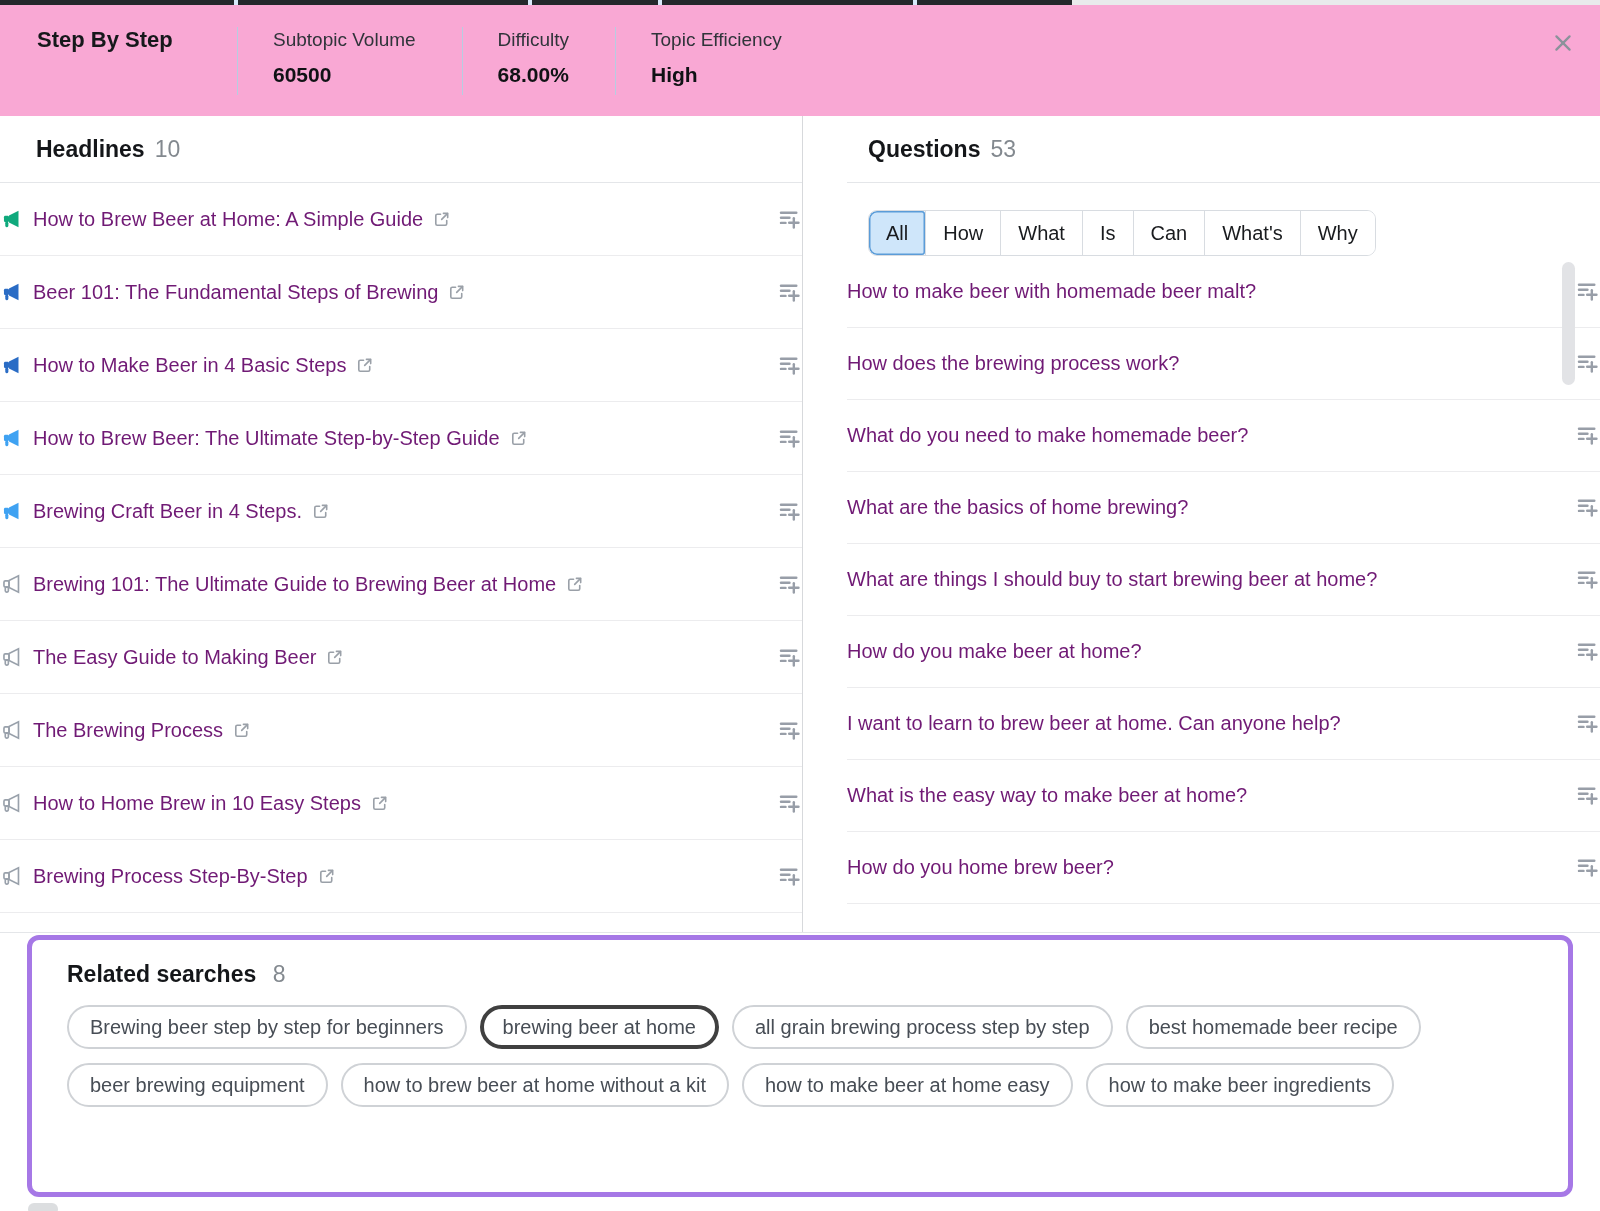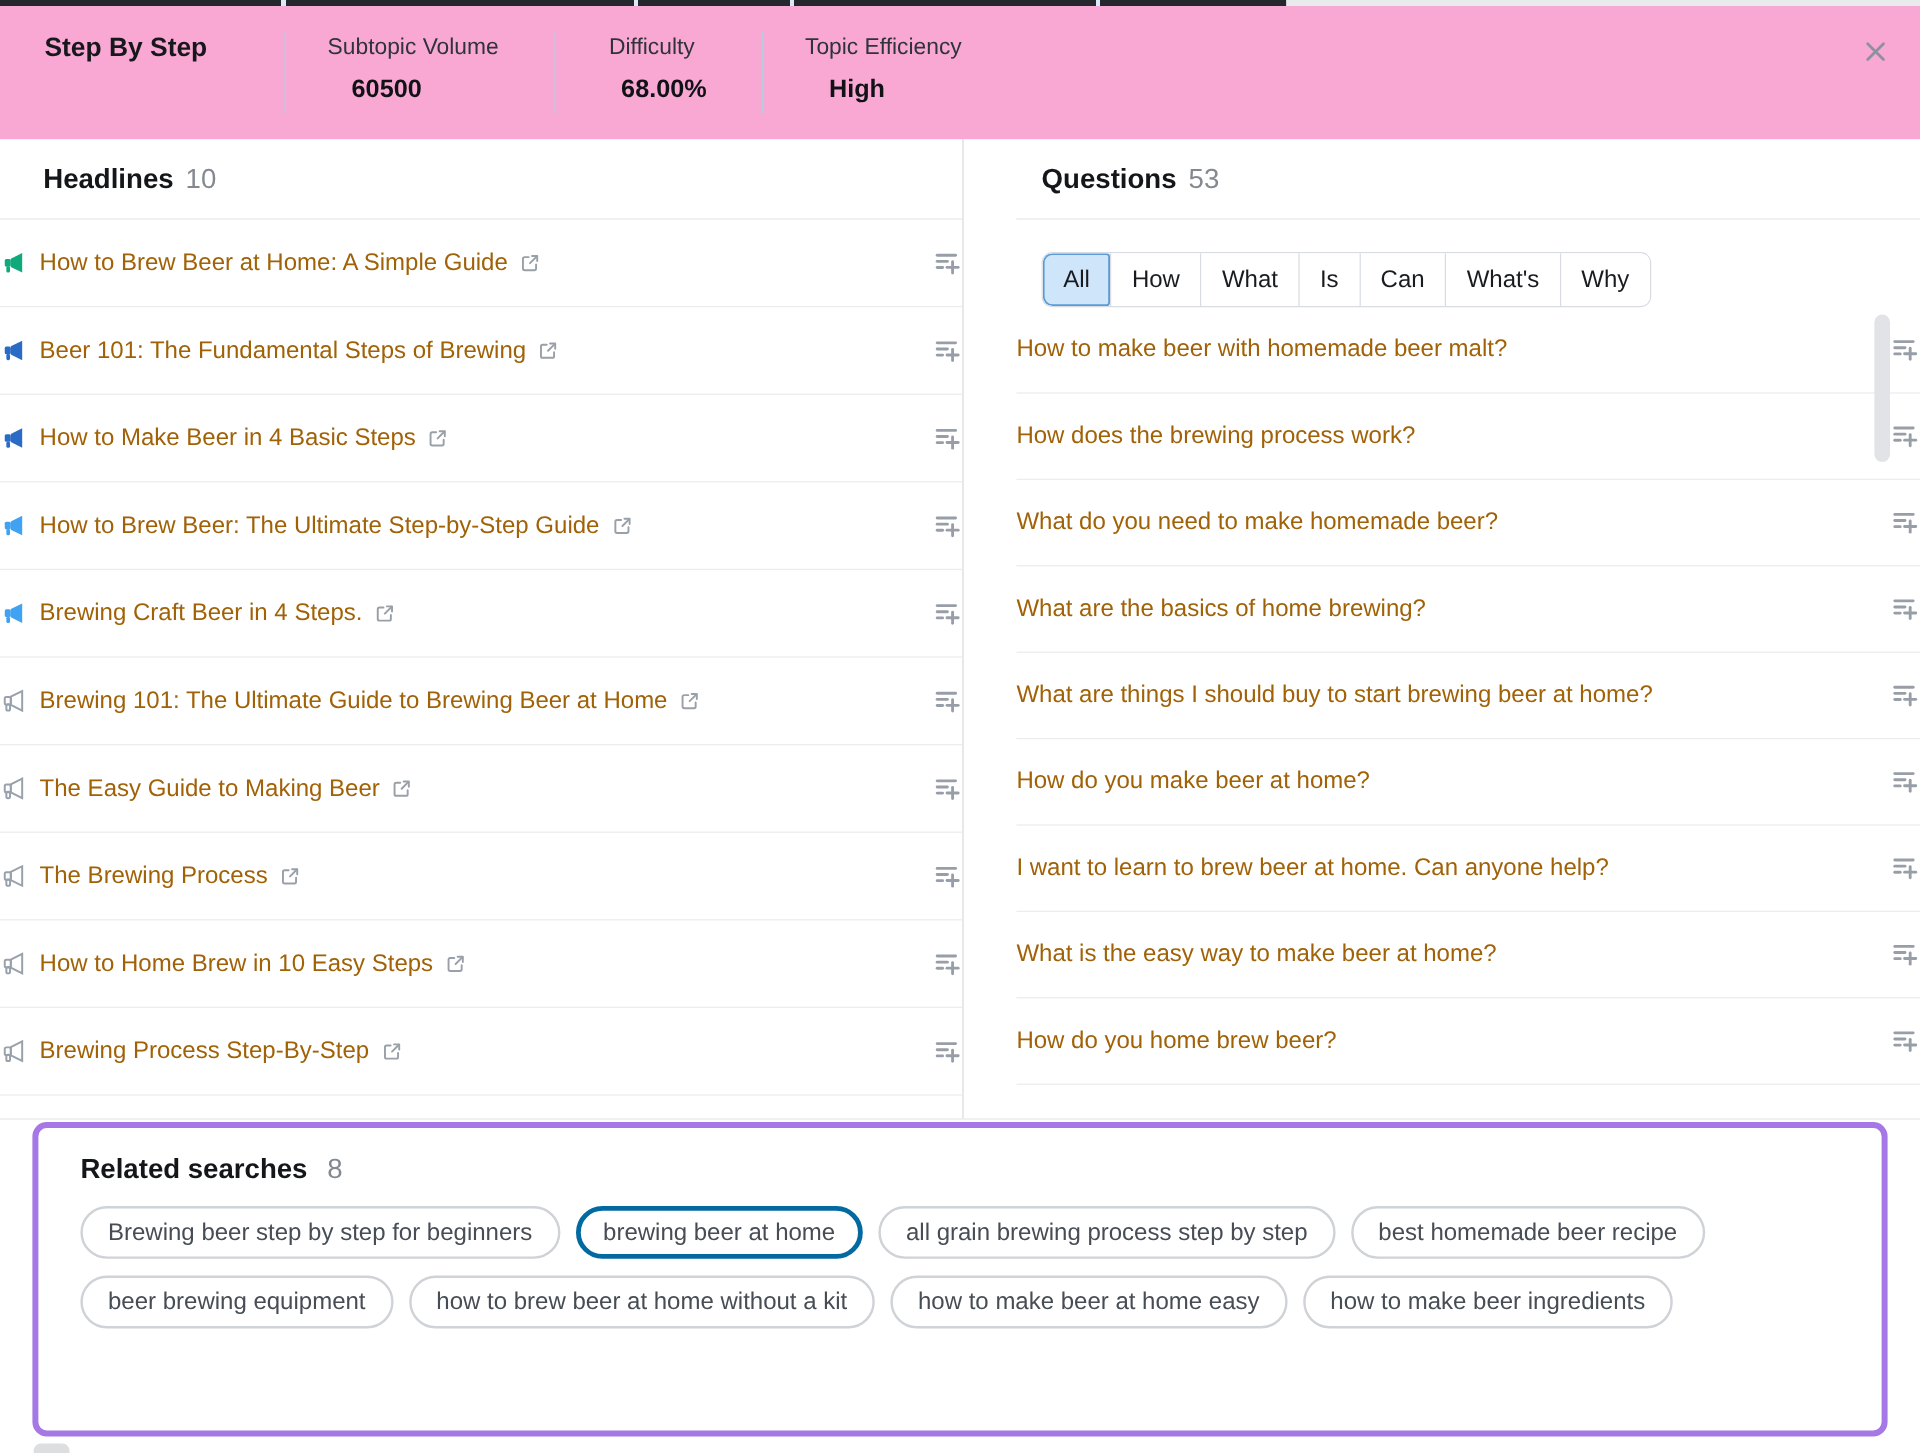--- a/index.html
+++ b/index.html
@@ -23,7 +23,7 @@
   .stat{display:flex;flex-direction:column;gap:10px;border-left:1px solid #b7cde1;
     padding:0 46px 0 35px;min-height:68px;}
   .stat-label{font-size:19px;color:#30343a;line-height:26px;text-align:center;}
-  .stat-value{font-size:21px;font-weight:bold;color:#101215;margin-left:20px;}
+  .stat-value{font-size:21px;font-weight:bold;color:#101215;}
   .close-btn{position:absolute;top:26px;right:24px;width:26px;height:26px;border:none;
     background:transparent;padding:0;cursor:pointer;color:#8b929b;}
 

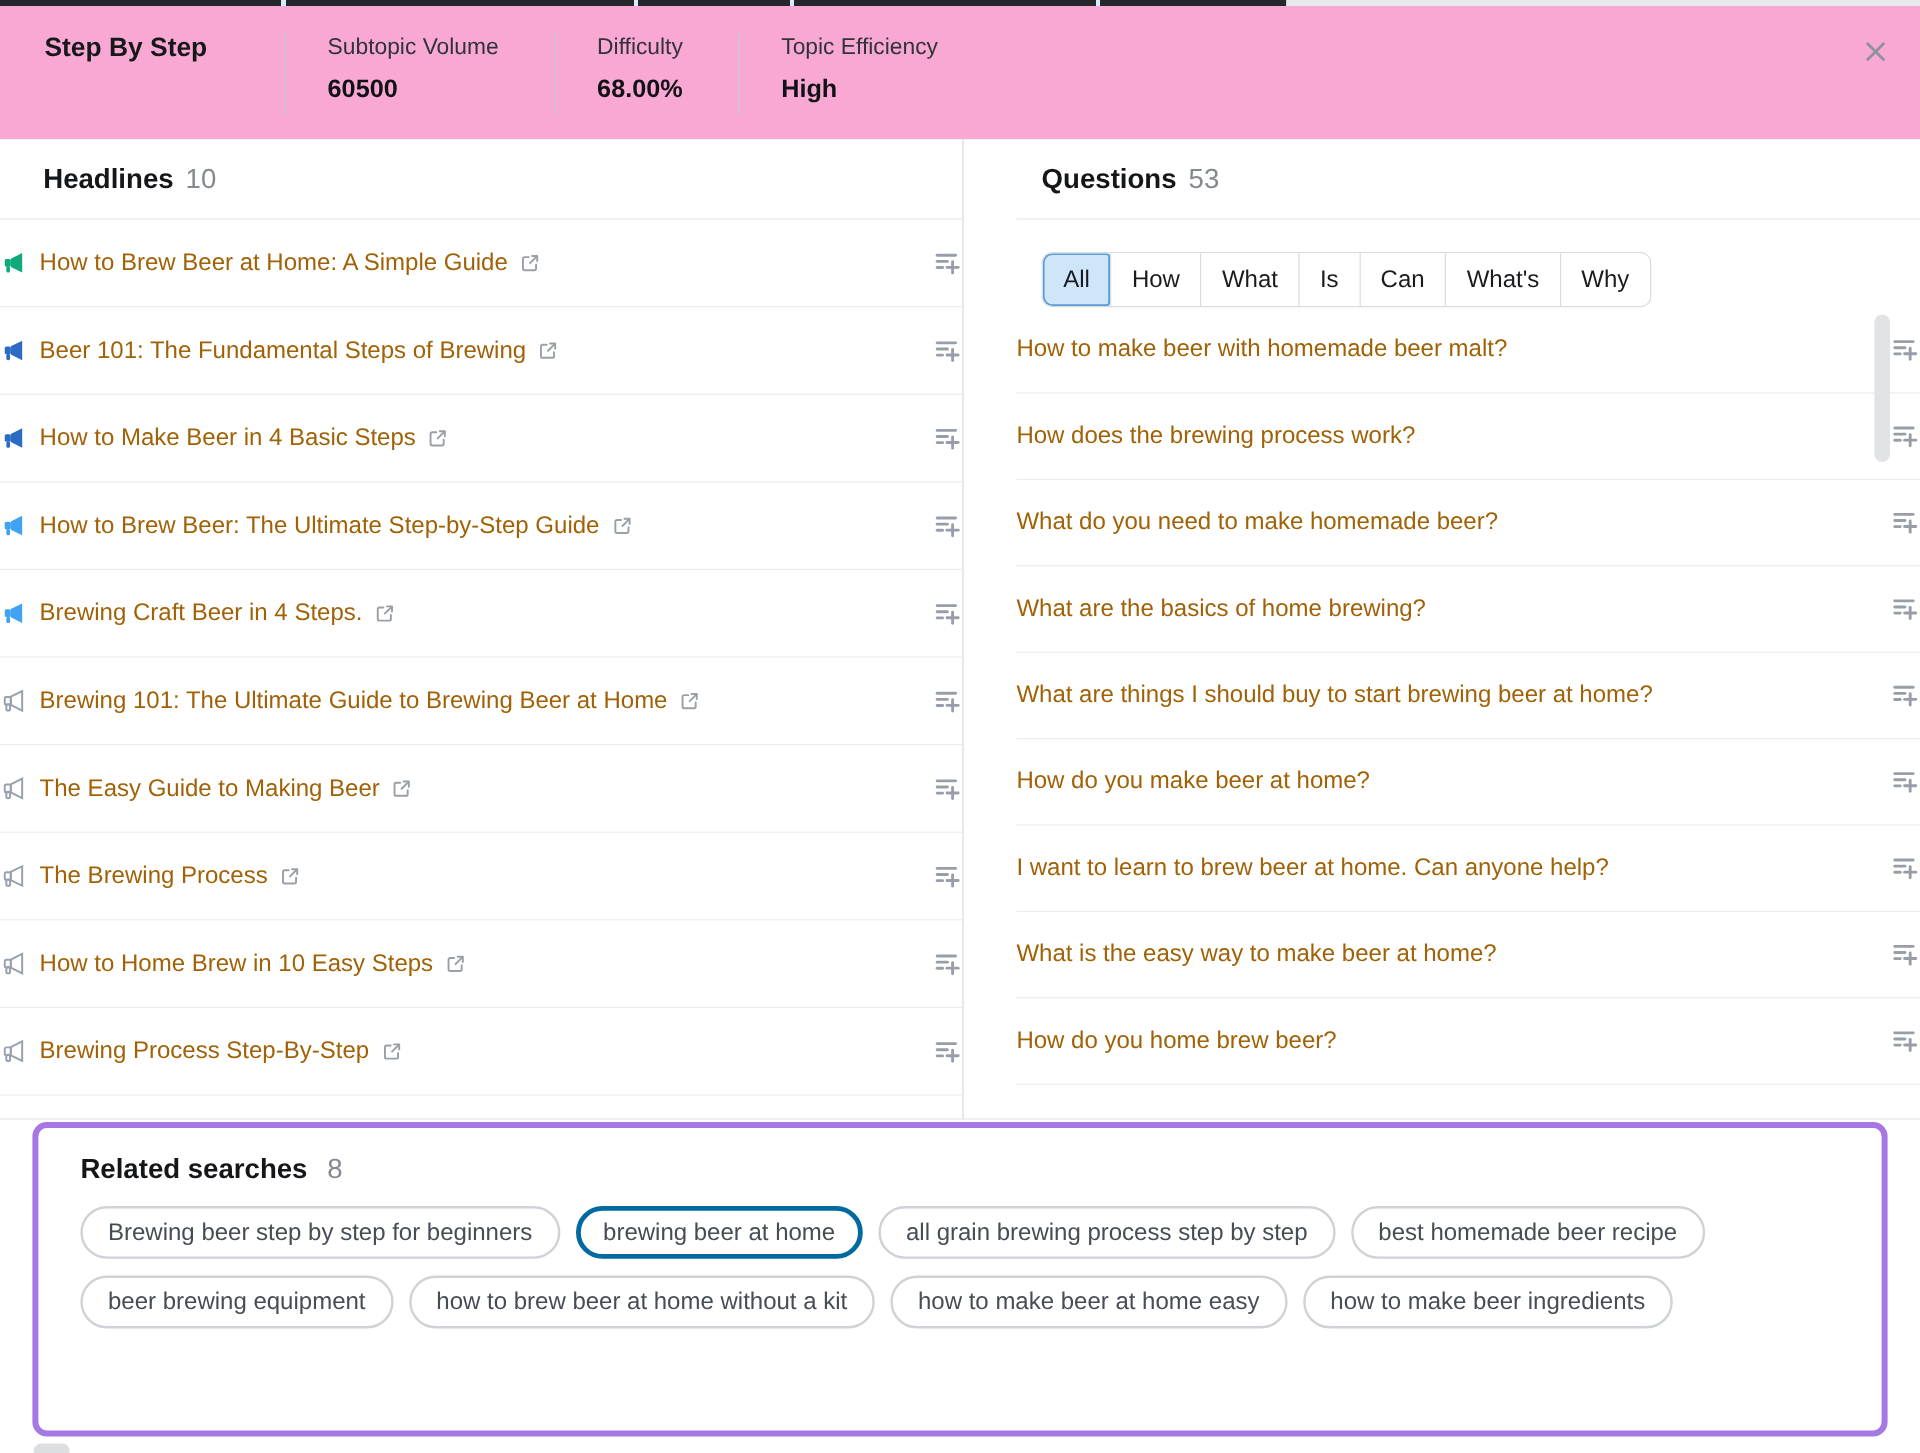--- a/index.html
+++ b/index.html
@@ -41,7 +41,7 @@
   .hl-list li{height:72px;display:flex;align-items:center;border-bottom:1px solid #ececee;}
   .q-list{margin:15px 48px 0 21px;}
   .q-list li{height:71px;display:flex;align-items:center;border-bottom:1px solid #ececee;}
-  .row-text{font-size:20px;color:#a16207;}
+  .row-text{font-size:20px;color:#701a75;}
   .mega{display:inline-flex;margin-right:11px;flex:none;}
   .mega svg *{fill:currentColor;}
   .mega.outline svg *{fill:none;stroke:currentColor;stroke-width:1.5;}

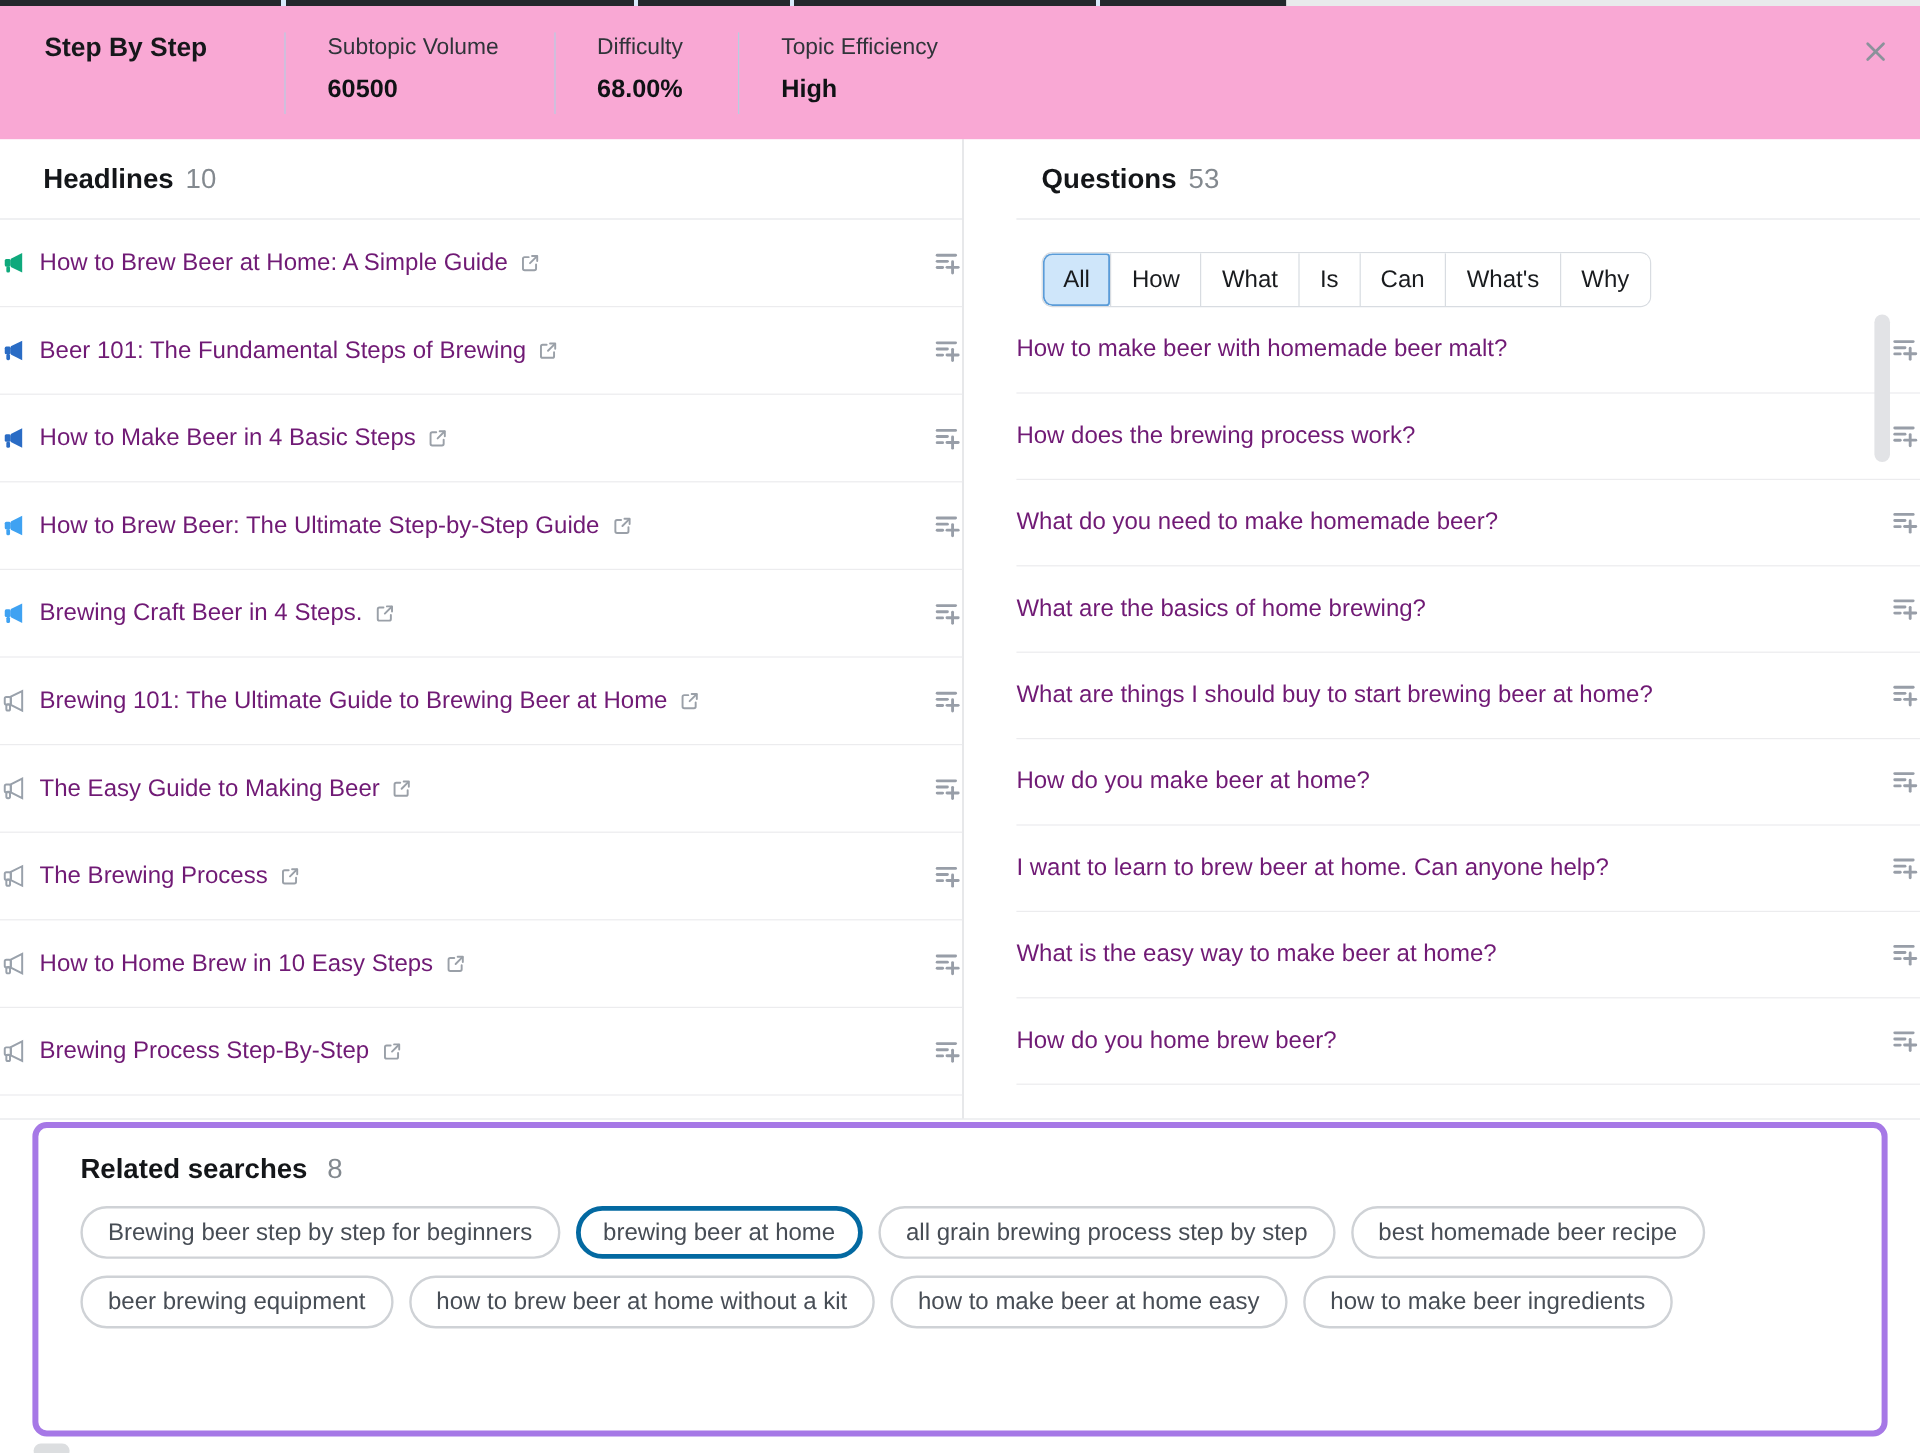--- a/index.html
+++ b/index.html
@@ -68,7 +68,7 @@
   .chips{display:flex;flex-wrap:wrap;gap:14px 13px;margin:17px 0 0 32px;}
   .chip{font-family:inherit;font-size:20px;color:#474d55;background:#fff;
     border:2px solid #cfd2d6;border-radius:24px;padding:9px 21px;cursor:pointer;line-height:22px;}
-  .chip.hl{border:4px solid #0369a1;padding:7px 19px;}
+  .chip.hl{border:4px solid #404040;padding:7px 19px;}
 
   .bottom-mark{margin:6px 0 0 28px;width:30px;height:12px;background:#dcdee0;border-radius:6px;}
 </style>

